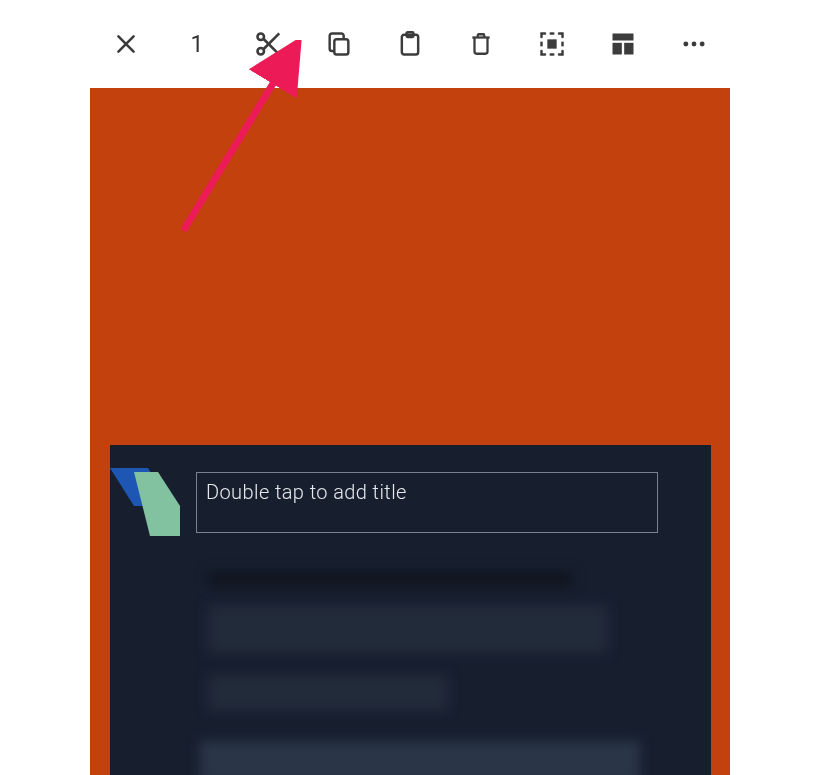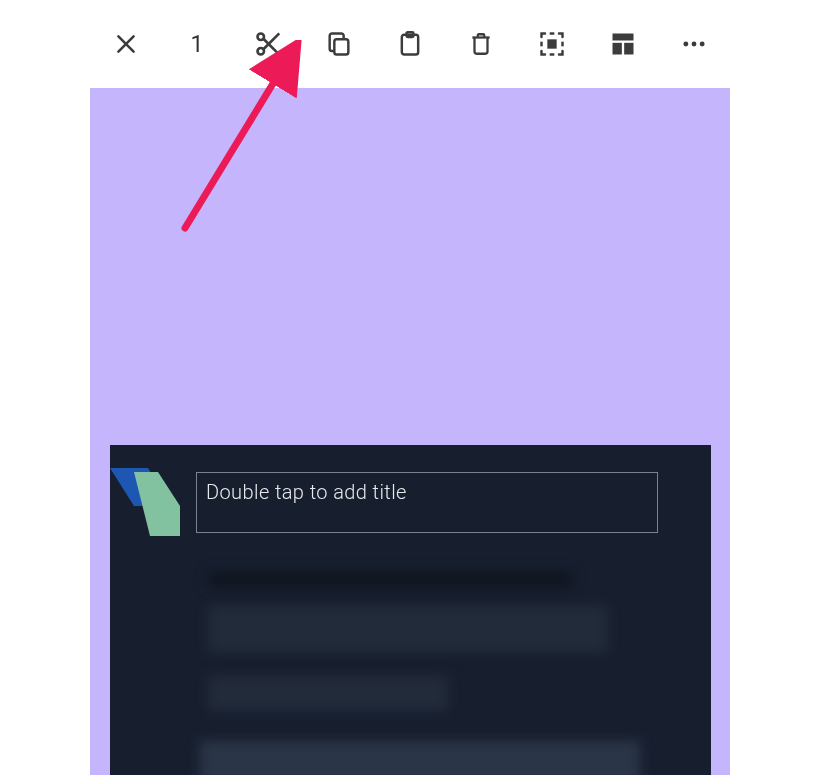--- a/index.html
+++ b/index.html
@@ -44,7 +44,7 @@
       left: 90px;
       width: 640px;
       height: 687px;
-      background: #c4b5fd;
+      background: #c2410c;
     }
     .slide {
       position: absolute;

